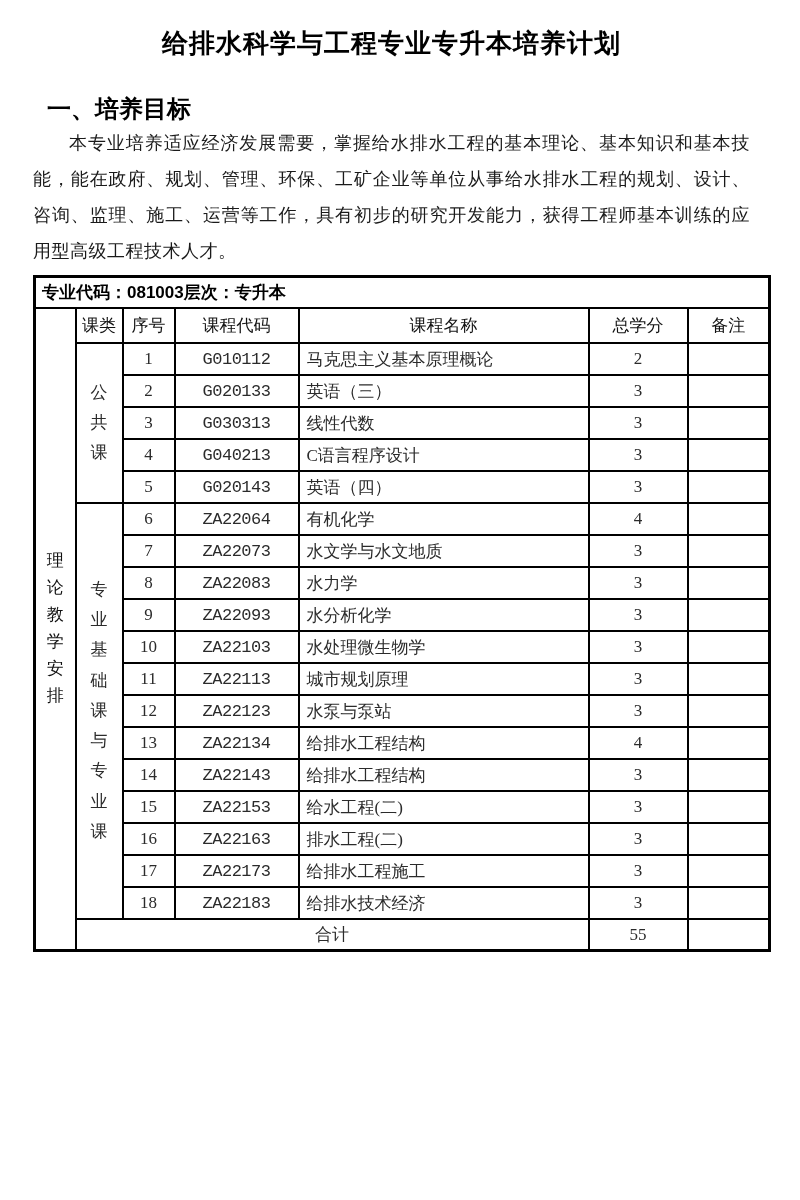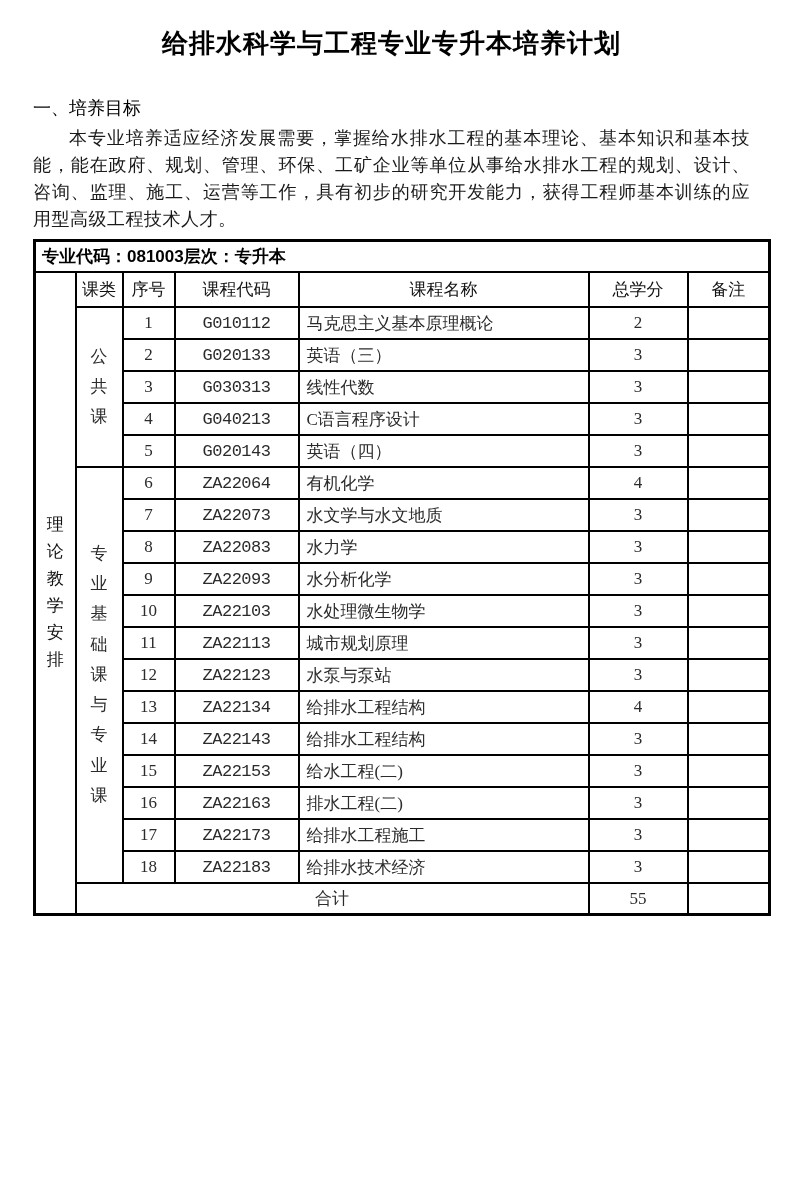--- a/index.html
+++ b/index.html
@@ -15,8 +15,8 @@
     text-align:center;color:#000;margin:0 0 40px 0;
   }
   .sec-heading{
-    font-family:"Liberation Sans",sans-serif;font-weight:normal;
-    font-size:18px;line-height:21px;color:#000;margin:12px 0 0 0;
+    font-family:"Liberation Sans",sans-serif;font-weight:bold;
+    font-size:24px;line-height:21px;color:#000;margin:12px 0 0 14px;
   }
   .body-par{
     font-size:18px;letter-spacing:0.5px;line-height:27px;

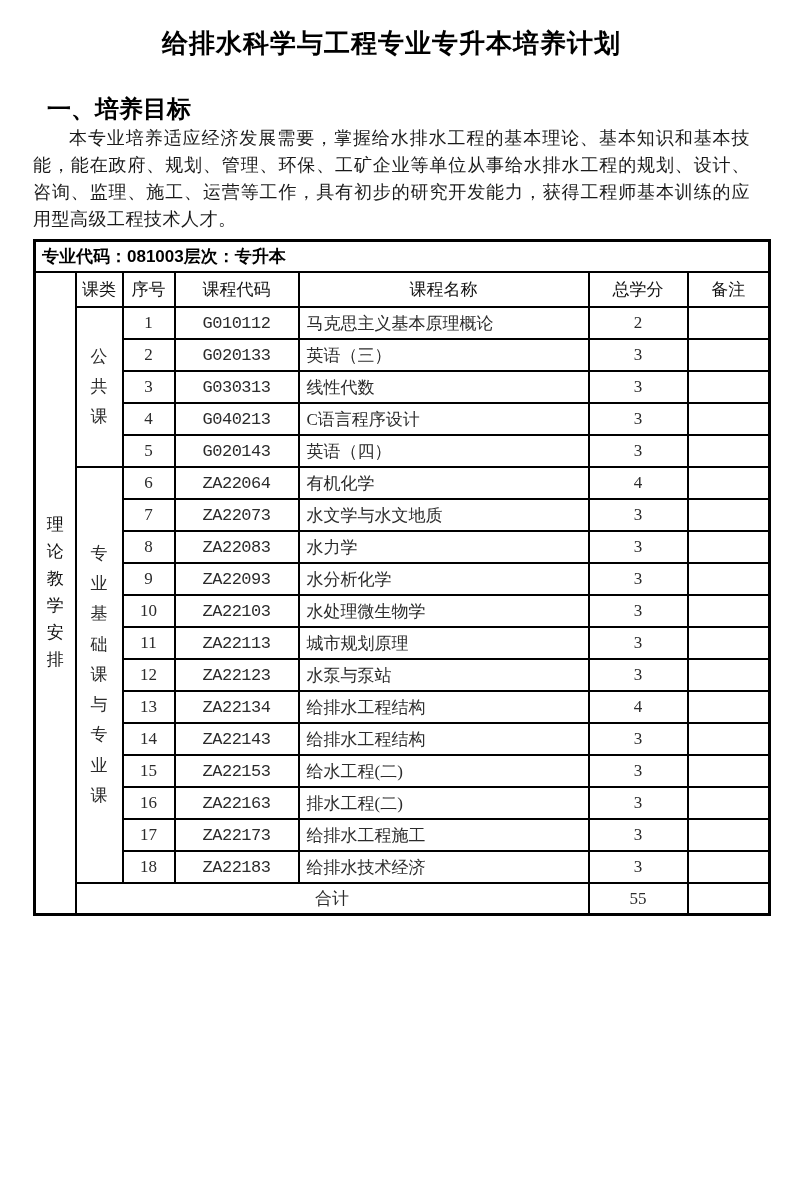--- a/index.html
+++ b/index.html
@@ -19,7 +19,7 @@
     font-size:24px;line-height:21px;color:#000;margin:12px 0 0 14px;
   }
   .body-par{
-    font-size:18px;letter-spacing:0.5px;line-height:27px;
+    font-size:18px;letter-spacing:0.5px;line-height:36px;
     text-align:justify;text-indent:2em;color:#1a1a1a;margin:6px 0 6px 0;
   }
 

